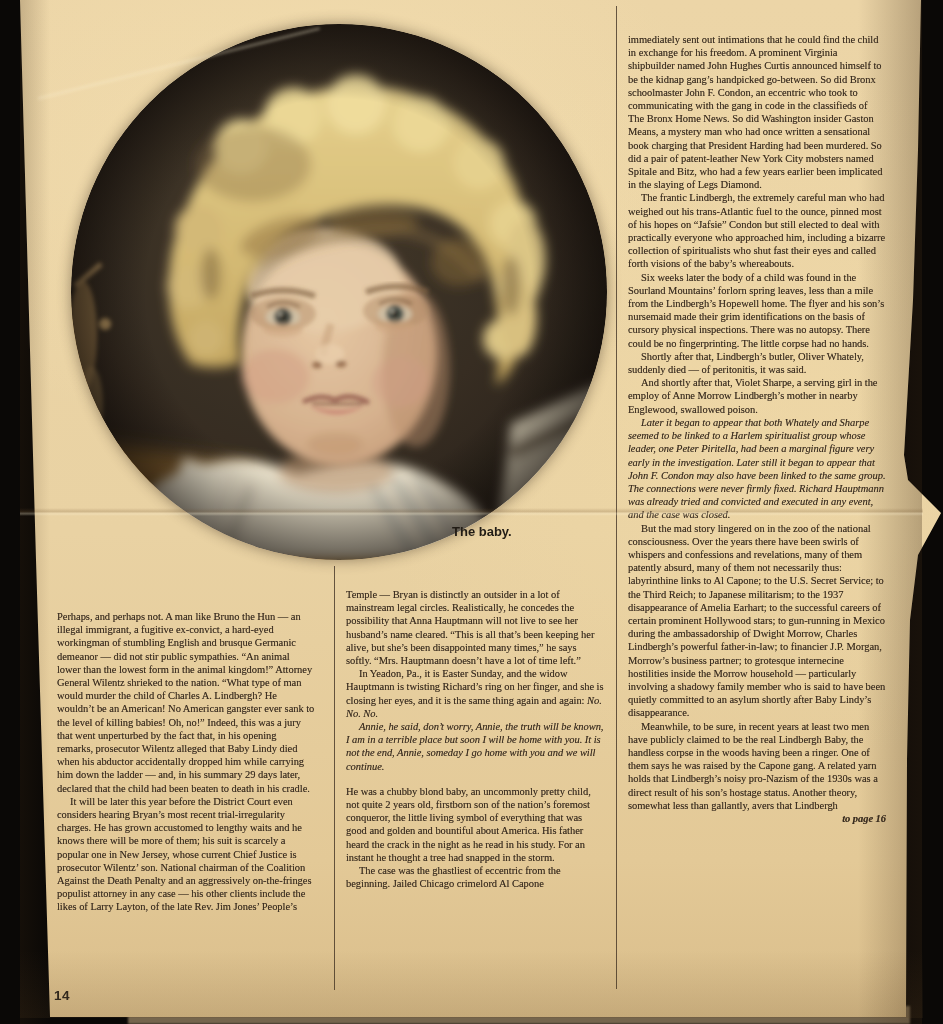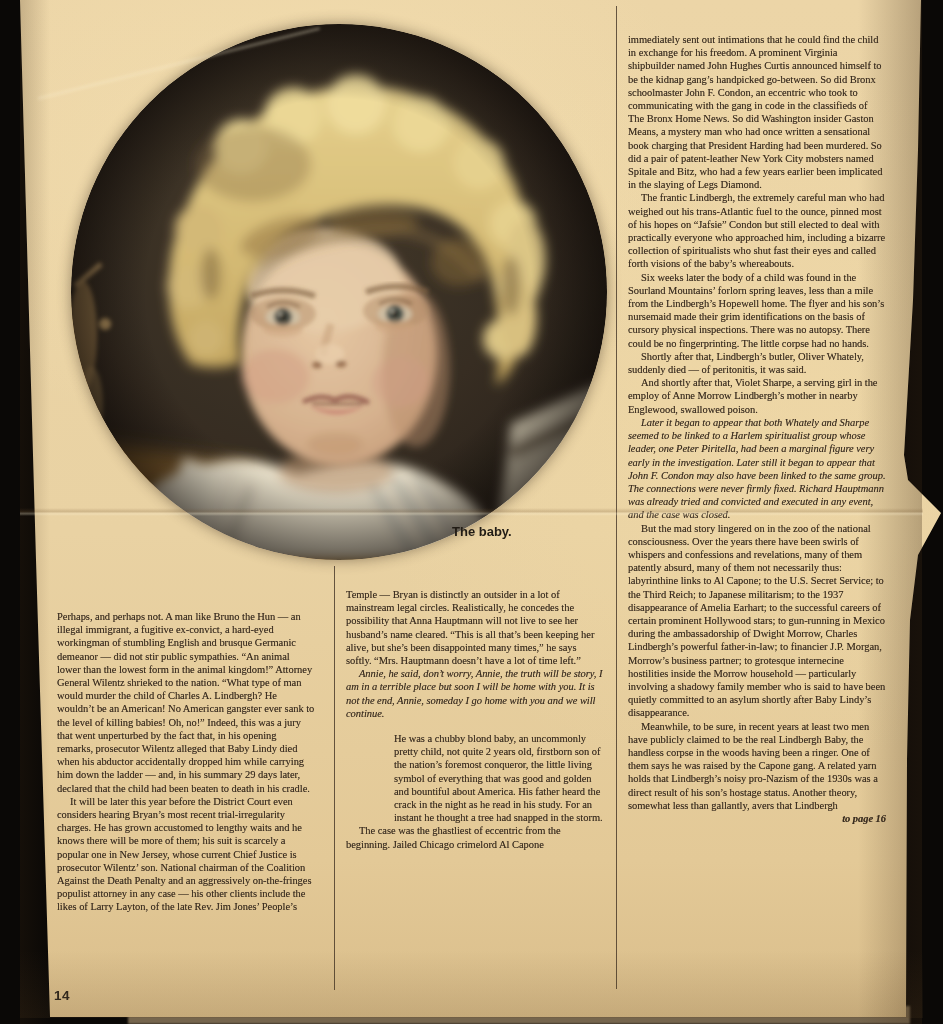--- a/index.html
+++ b/index.html
@@ -188,6 +188,7 @@
     </div>
   <div class="col col-mid" id="col-middle">
       <p class="para"><span>Temple — Bryan is distinctly an outsider in a lot of mainstream legal circles. Realistically, he concedes the possibility that Anna Hauptmann will not live to see her husband’s name cleared. “This is all that’s been keeping her alive, but she’s been disappointed many times,” he says softly. “Mrs. Hauptmann doesn’t have a lot of time left.”</span></p>
+      <p class="para ind"><span>In Yeadon, Pa., it is Easter Sunday, and the widow Hauptmann is twisting Richard’s ring on her finger, and she is closing her eyes, and it is the same thing again and again: </span><span class="it">No. No. No.</span></p>
       <p class="para ind it"><span>Annie, he said, don’t worry, Annie, the truth will be story, I am in a terrible place but soon I will be home with you. It is not the end, Annie, someday I go home with you and we will continue.</span></p>
       <p class="para gap"><span>He was a chubby blond baby, an uncommonly pretty child, not quite 2 years old, firstborn son of the nation’s foremost conqueror, the little living symbol of everything that was good and golden and bountiful about America. His father heard the crack in the night as he read in his study. For an instant he thought a tree had snapped in the storm.</span></p>
       <p class="para ind"><span>The case was the ghastliest of eccentric from the beginning. Jailed Chicago crimelord Al Capone</span></p>

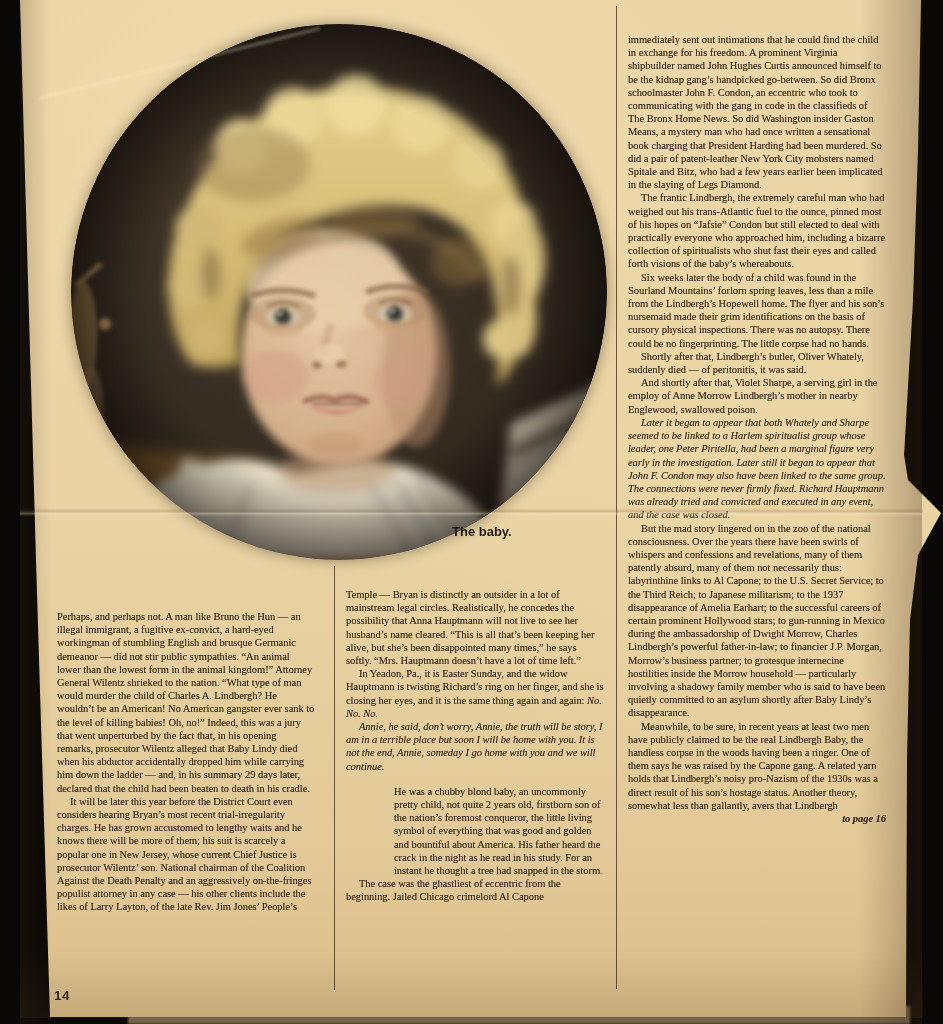--- a/index.html
+++ b/index.html
@@ -189,7 +189,7 @@
   <div class="col col-mid" id="col-middle">
       <p class="para"><span>Temple — Bryan is distinctly an outsider in a lot of mainstream legal circles. Realistically, he concedes the possibility that Anna Hauptmann will not live to see her husband’s name cleared. “This is all that’s been keeping her alive, but she’s been disappointed many times,” he says softly. “Mrs. Hauptmann doesn’t have a lot of time left.”</span></p>
       <p class="para ind"><span>In Yeadon, Pa., it is Easter Sunday, and the widow Hauptmann is twisting Richard’s ring on her finger, and she is closing her eyes, and it is the same thing again and again: </span><span class="it">No. No. No.</span></p>
-      <p class="para ind it"><span>Annie, he said, don’t worry, Annie, the truth will be story, I am in a terrible place but soon I will be home with you. It is not the end, Annie, someday I go home with you and we will continue.</span></p>
+      <p class="para ind it"><span>Annie, he said, don’t worry, Annie, the truth will be known, I am in a terrible place but soon I will be home with you. It is not the end, Annie, someday I go home with you and we will continue.</span></p>
       <p class="para gap"><span>He was a chubby blond baby, an uncommonly pretty child, not quite 2 years old, firstborn son of the nation’s foremost conqueror, the little living symbol of everything that was good and golden and bountiful about America. His father heard the crack in the night as he read in his study. For an instant he thought a tree had snapped in the storm.</span></p>
       <p class="para ind"><span>The case was the ghastliest of eccentric from the beginning. Jailed Chicago crimelord Al Capone</span></p>
     </div>

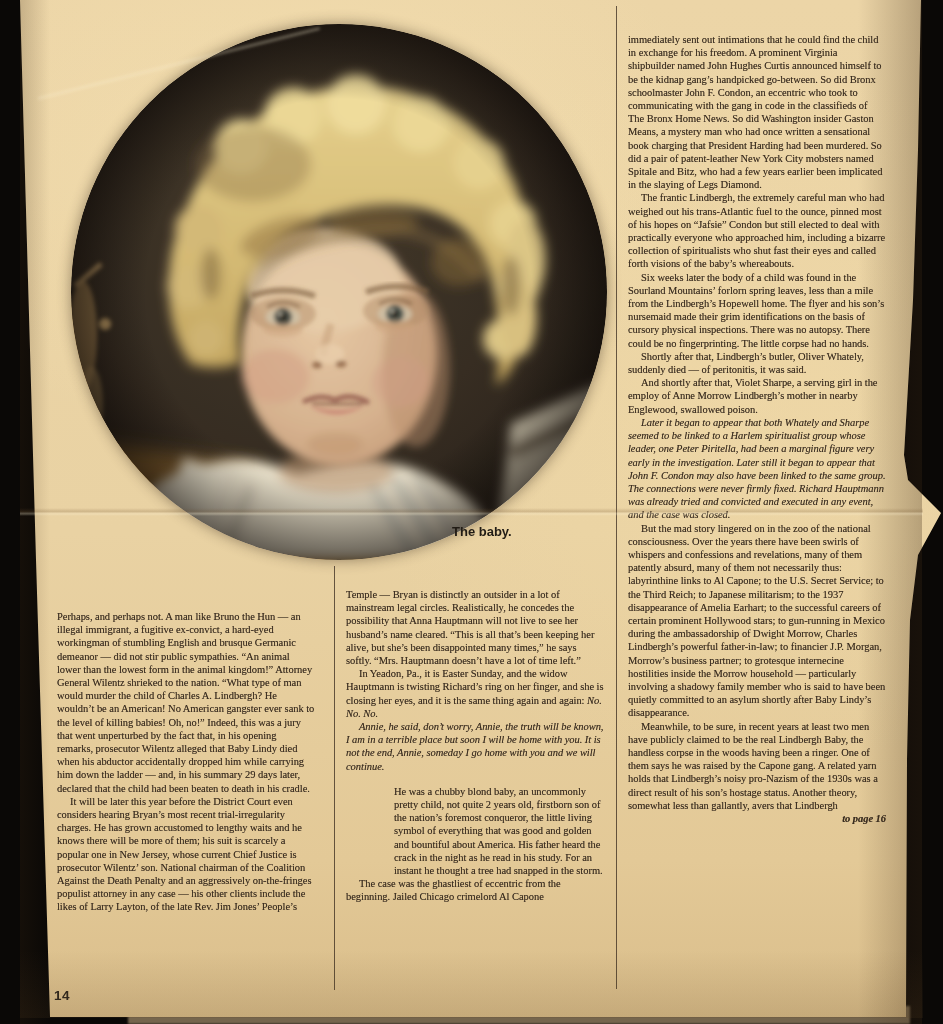--- a/index.html
+++ b/index.html
@@ -19,7 +19,7 @@
   .col-right{left:628px;top:33px;}
   .para{margin:0;}
   .para.ind{text-indent:13px;}
-  .para.gap{margin-top:12px;margin-left:48px;}
+  .para.gap{margin-top:12px;}
   .it{font-style:italic;}
   .b{font-weight:bold;}
   .tail{float:right;margin-left:10px;}

